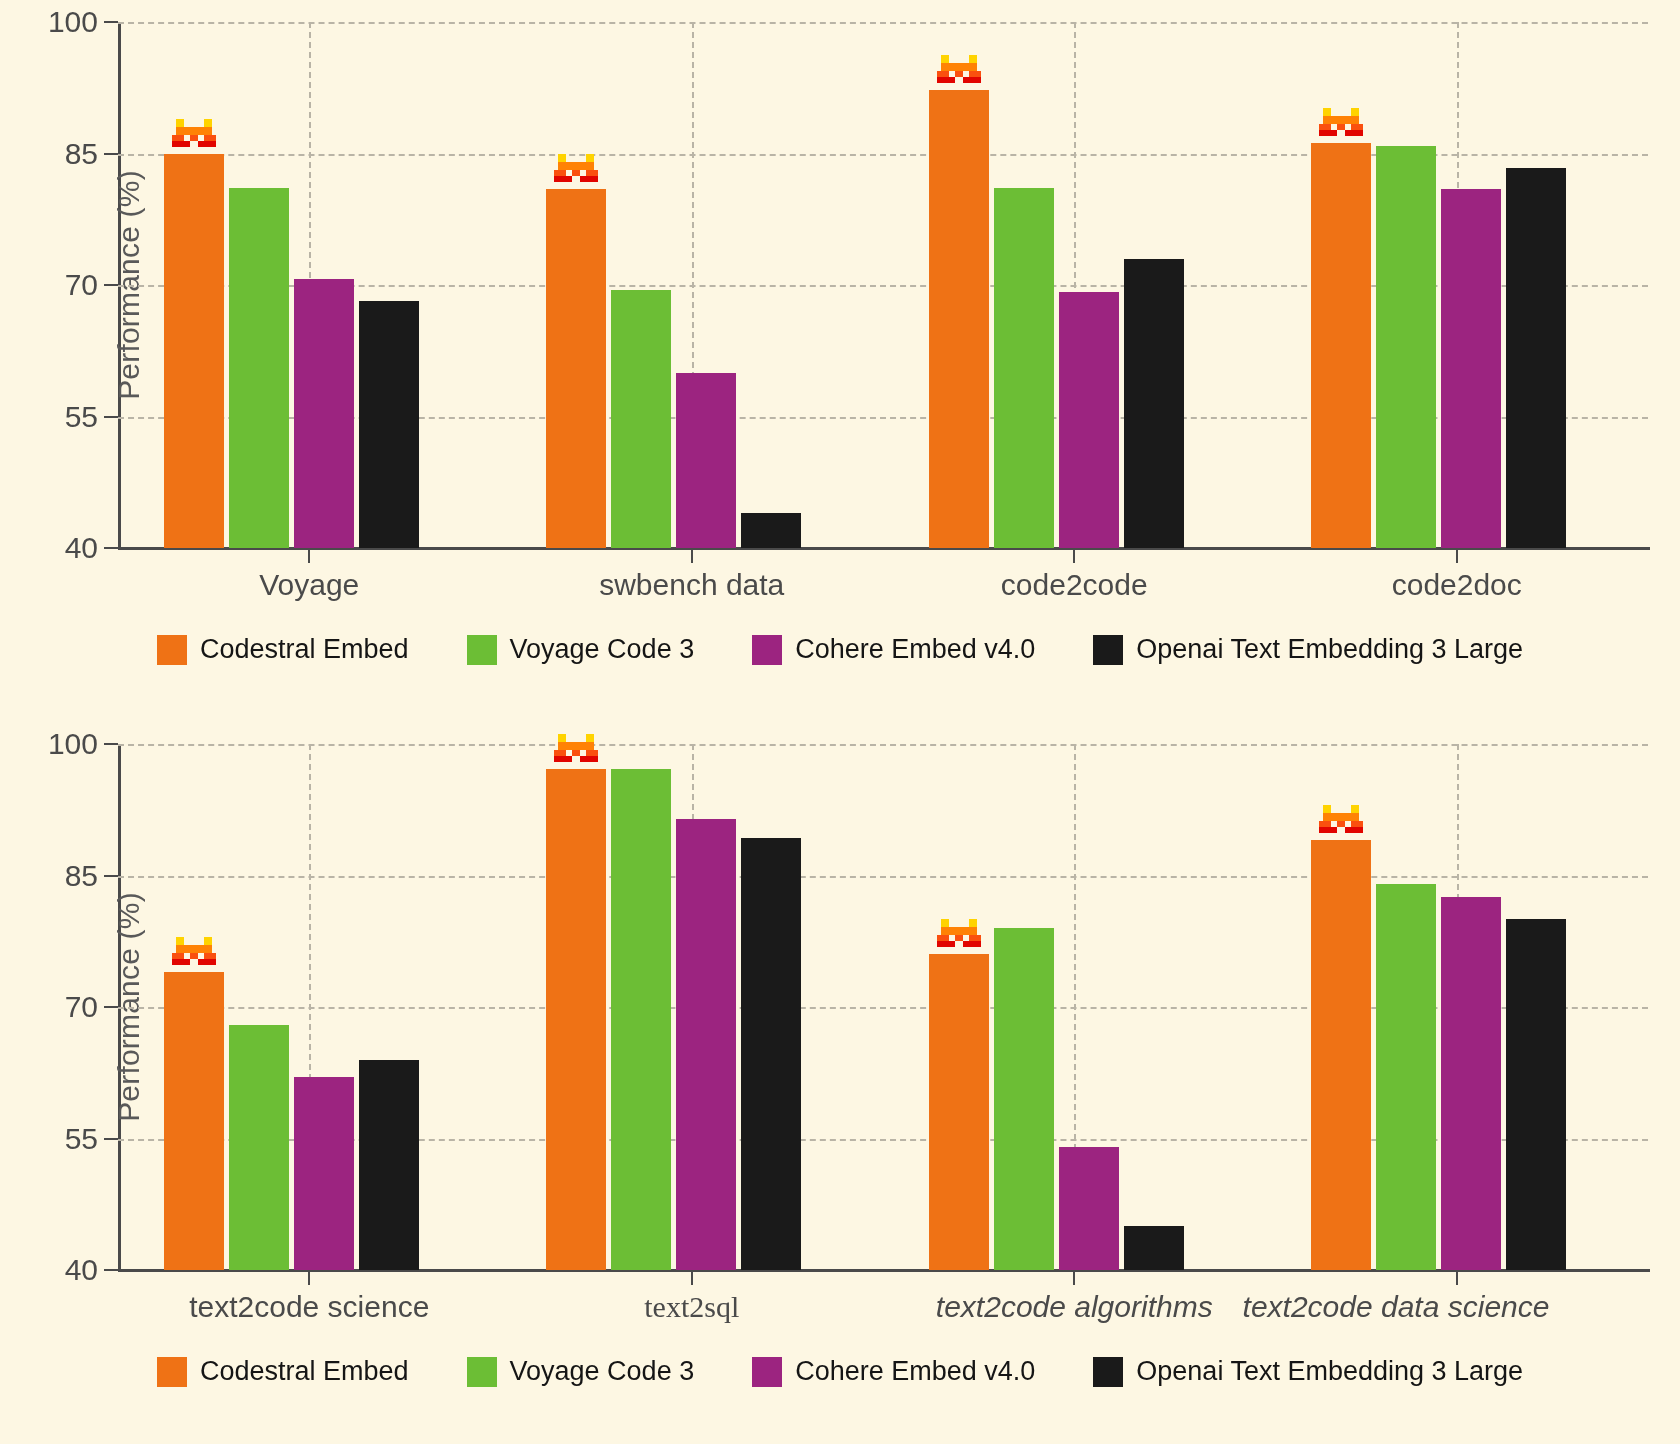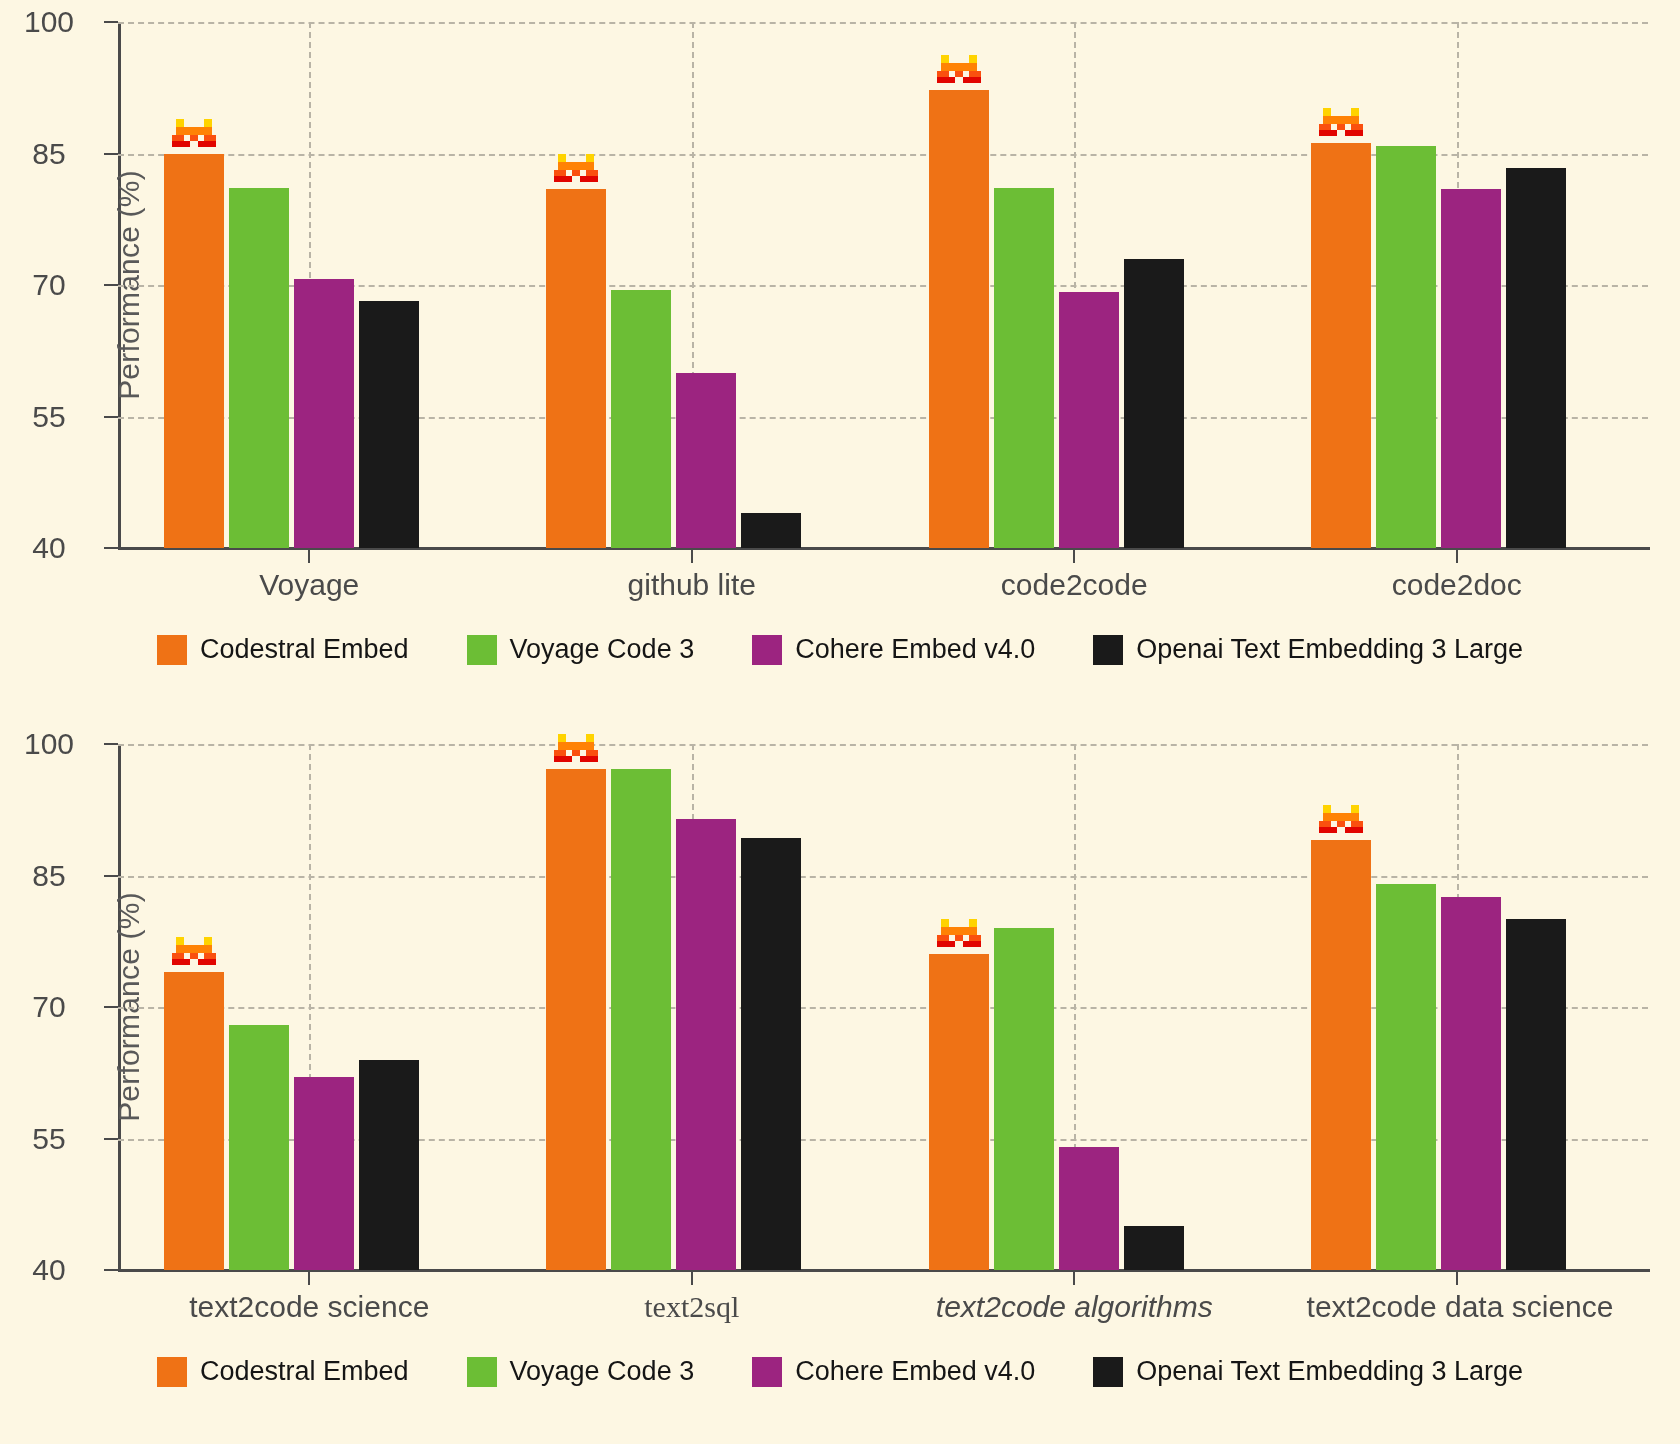--- a/index.html
+++ b/index.html
@@ -32,7 +32,7 @@
     transform:translateY(-50%);
     font-size:30px;
     color:#4a4a4a;
-    text-align:center;
+    text-align:right;
   }
   .ytick-mark{
     position:absolute;

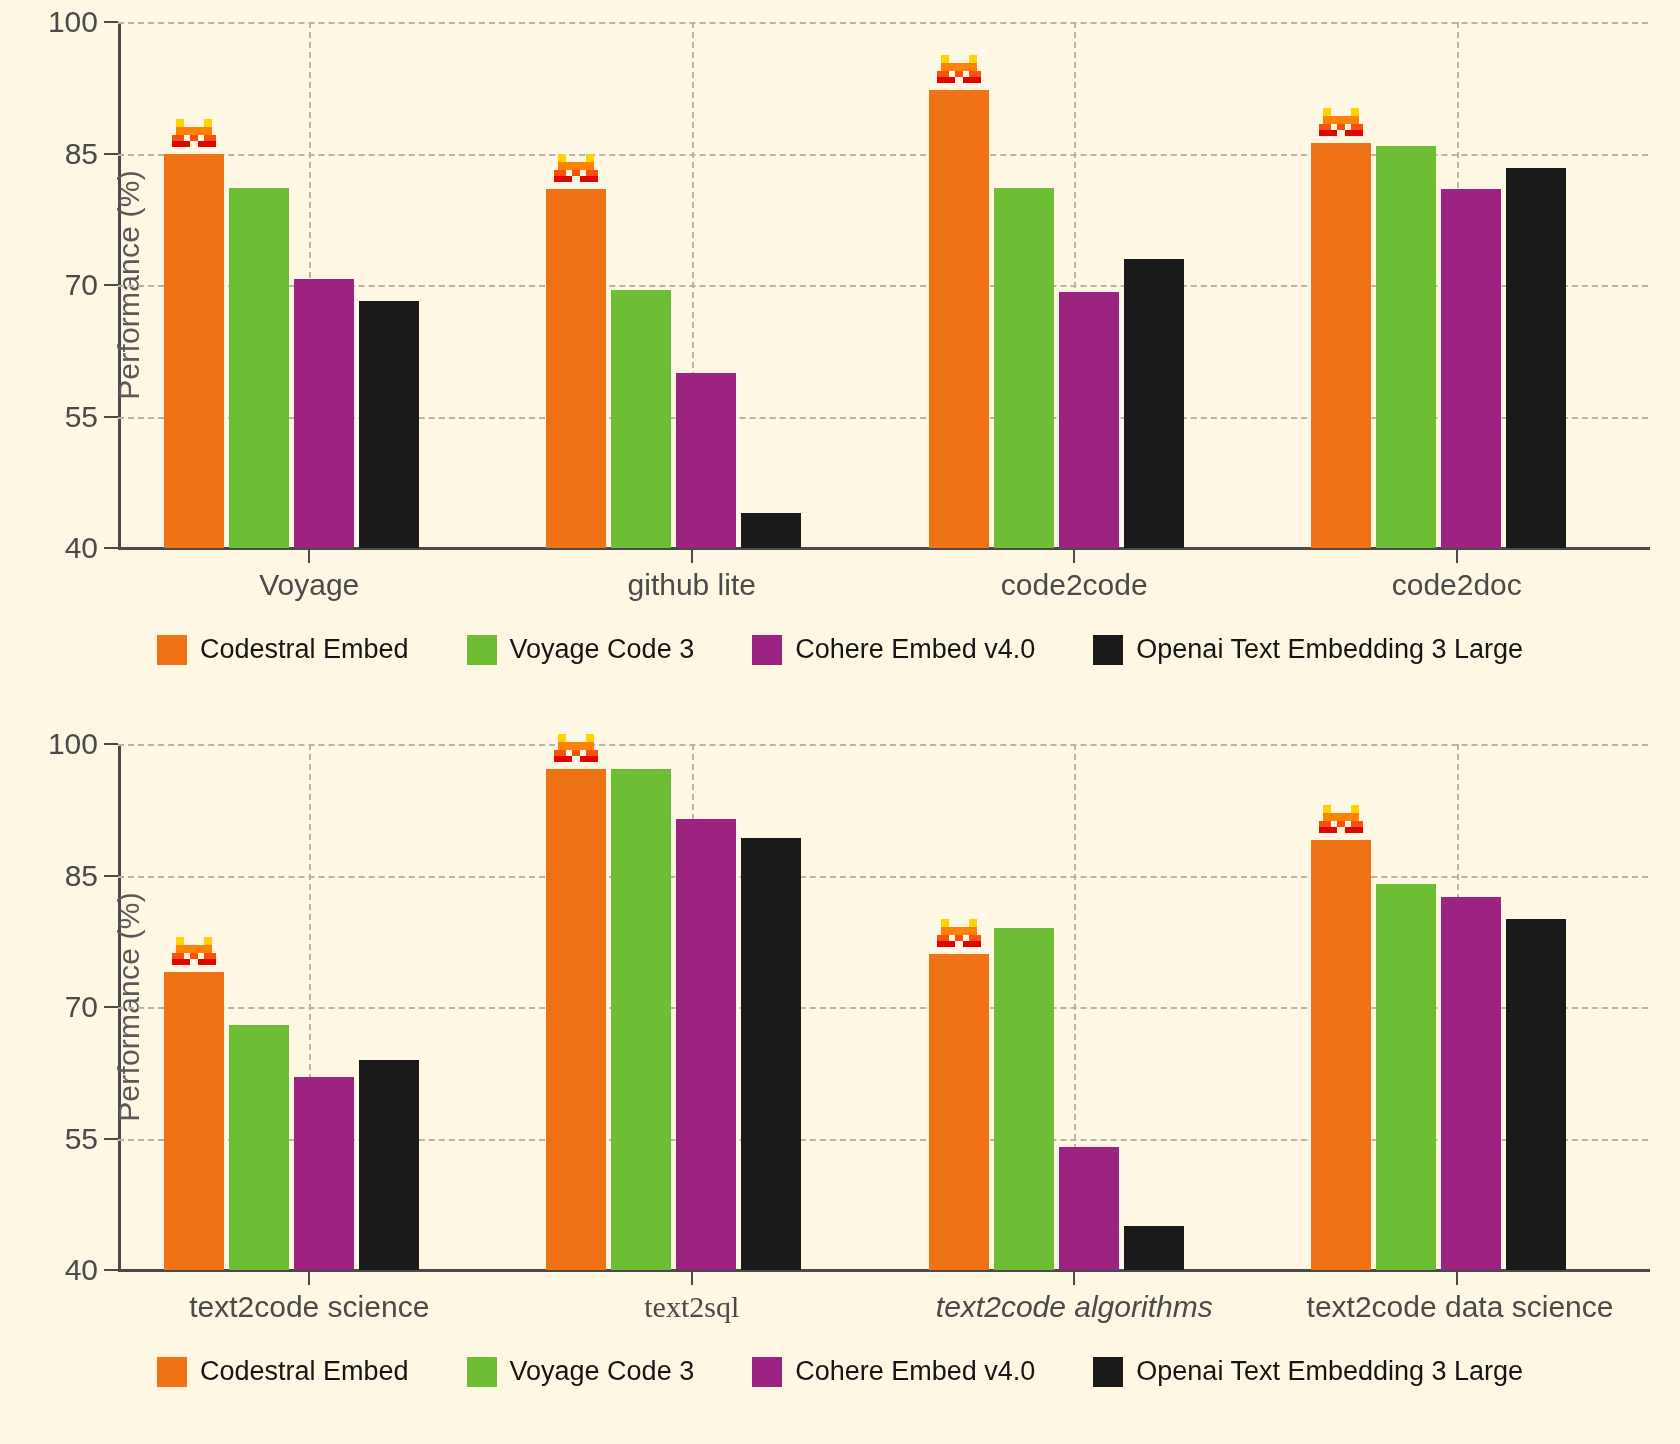--- a/index.html
+++ b/index.html
@@ -154,7 +154,7 @@
       <div class="bar" style="left: 676.25px; width: 60px; top: 372.667px; height: 175.333px; background: rgb(156, 36, 128);"></div>
       <div class="bar" style="left: 741.25px; width: 60px; top: 512.933px; height: 35.0667px; background: rgb(26, 26, 26);"></div>
       <div class="xtick-mark" style="left: 691.75px; top: 550px;"></div>
-      <div class="xlabel" style="left: 691.75px; top: 568px;">github lite</div>
+      <div class="xlabel" style="left: 691.75px; top: 568px;">swbench data</div>
       <div class="vgridline" style="left: 1074.25px; top: 22px; height: 526px;"></div>
       <div class="bar" style="left: 928.75px; width: 60px; top: 90.38px; height: 457.62px; background: rgb(239, 114, 21);"></div>
       <div class="crown" style="left: 958.75px; top: 54.38px;">

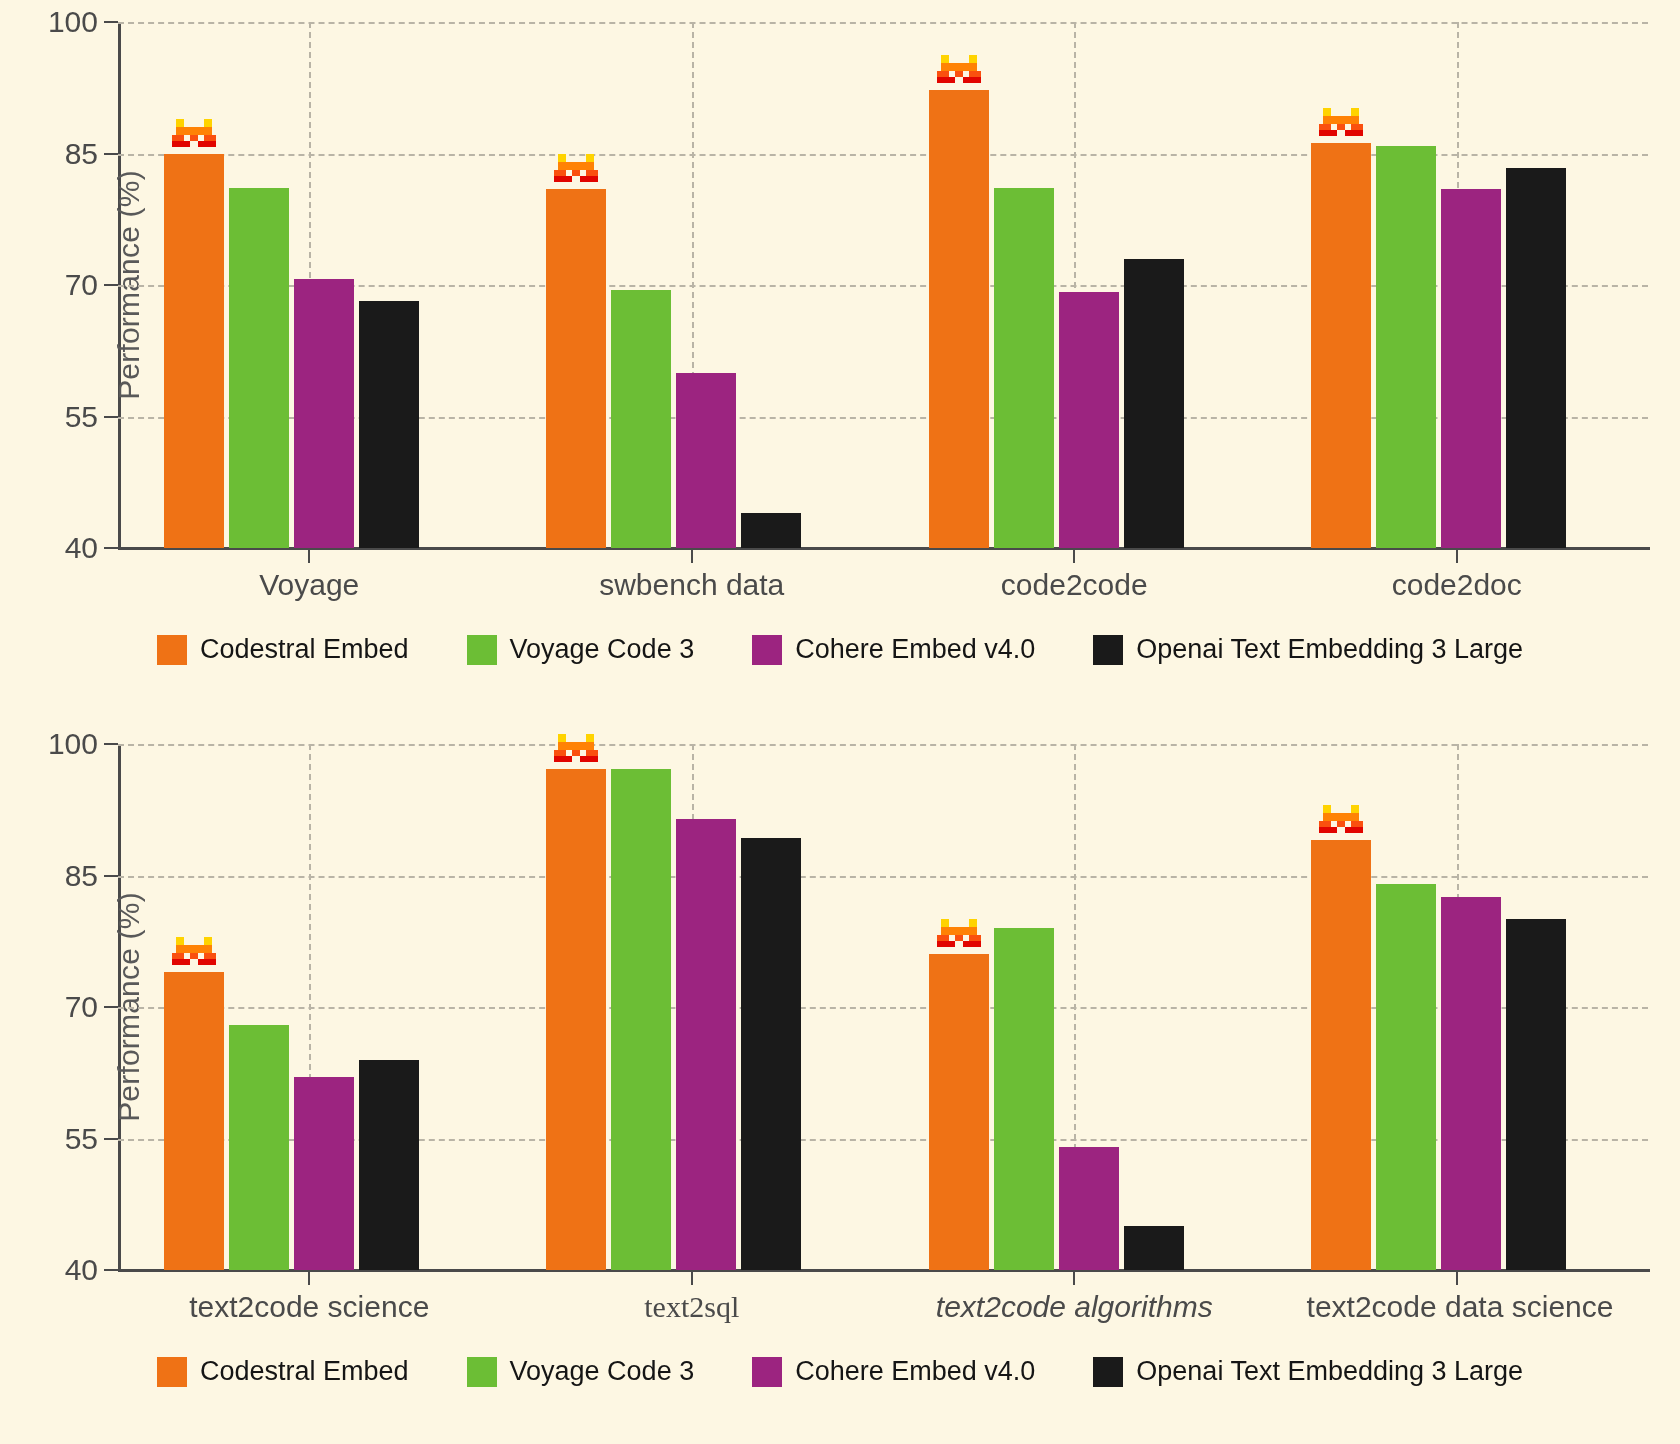--- a/index.html
+++ b/index.html
@@ -313,7 +313,7 @@
       <div class="bar" style="left: 1441.25px; width: 60px; top: 175.417px; height: 372.583px; background: rgb(156, 36, 128);"></div>
       <div class="bar" style="left: 1506.25px; width: 60px; top: 197.333px; height: 350.667px; background: rgb(26, 26, 26);"></div>
       <div class="xtick-mark" style="left: 1456.75px; top: 550px;"></div>
-      <div class="xlabel" style="left: 1460px; top: 568px;">text2code data science</div>
+      <div class="xlabel" style="left: 1396px; top: 568px; font-style: italic;">text2code data science</div>
       <div class="legend" style="top: 634px;">
         <div class="legend-item">
           <span class="swatch" style="background: rgb(239, 114, 21);"></span>

